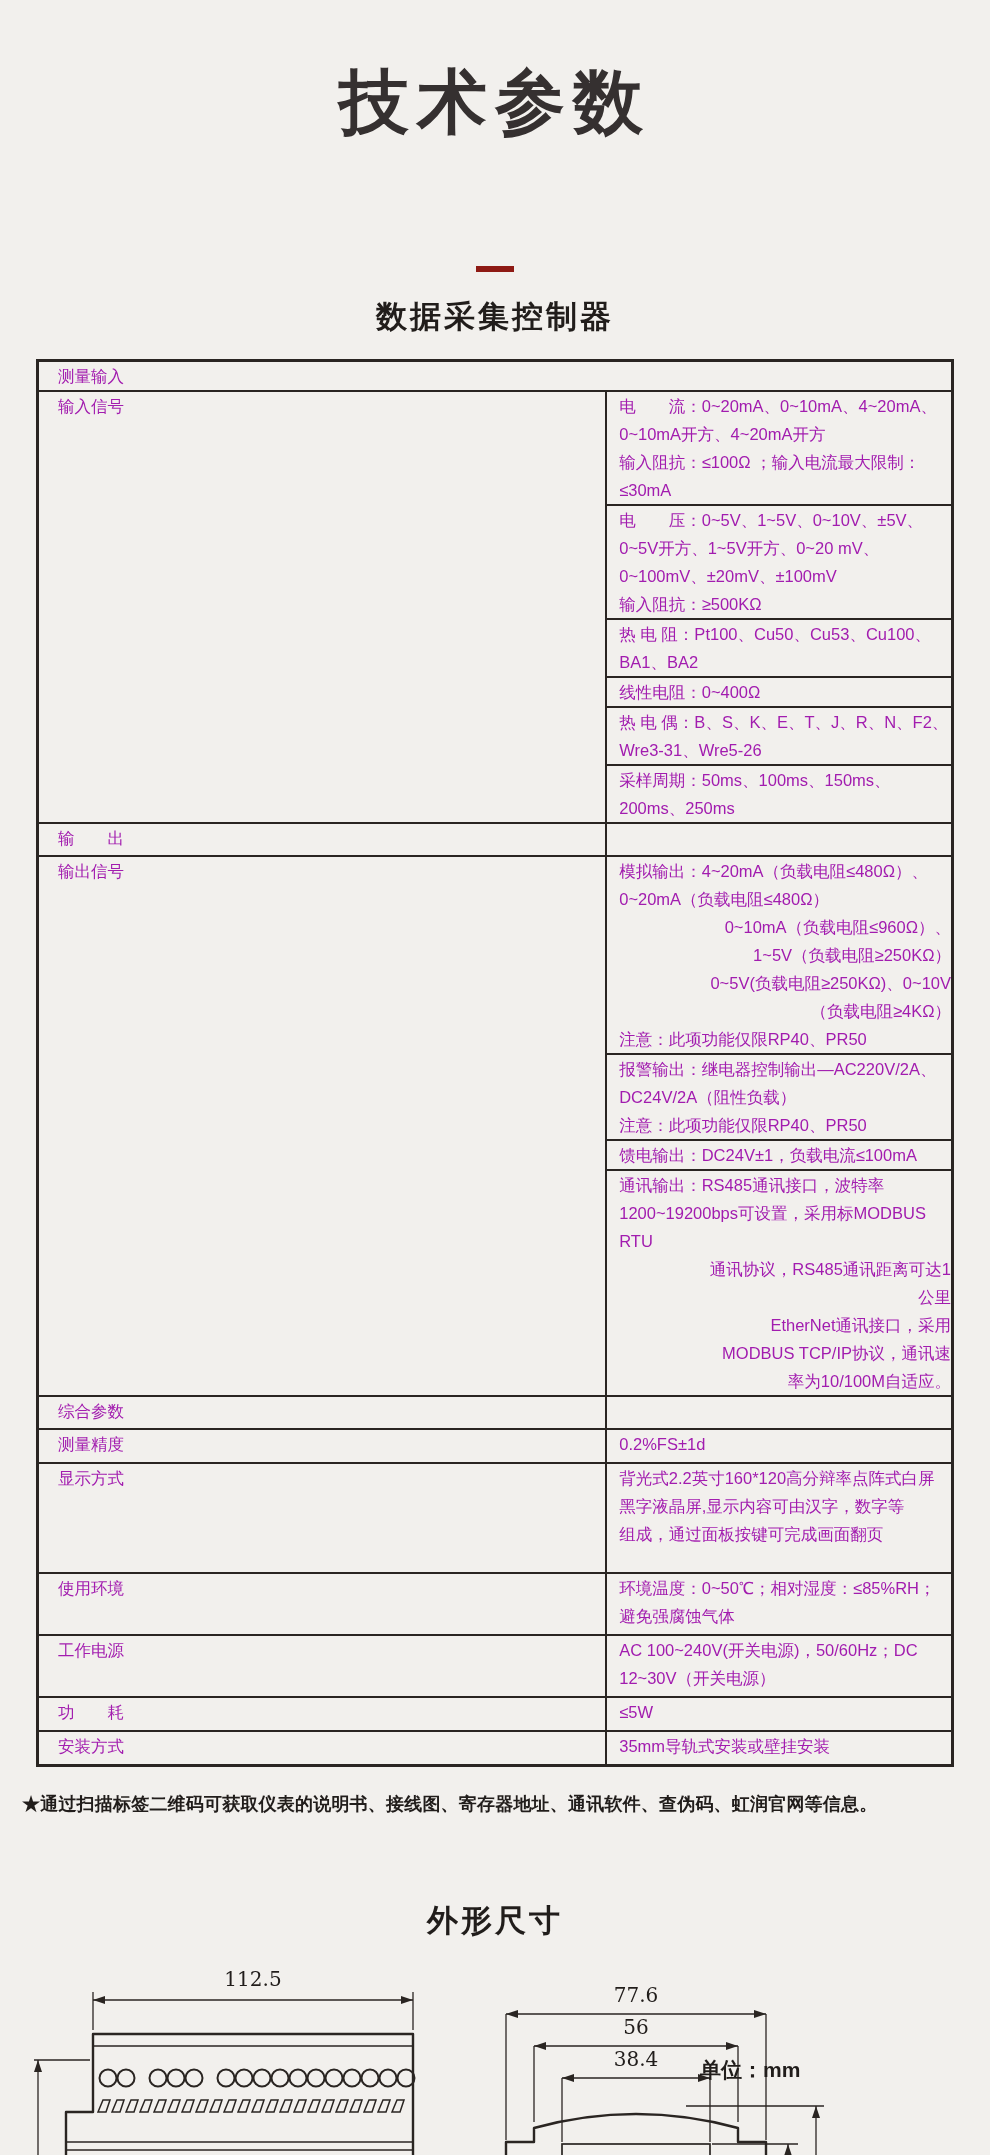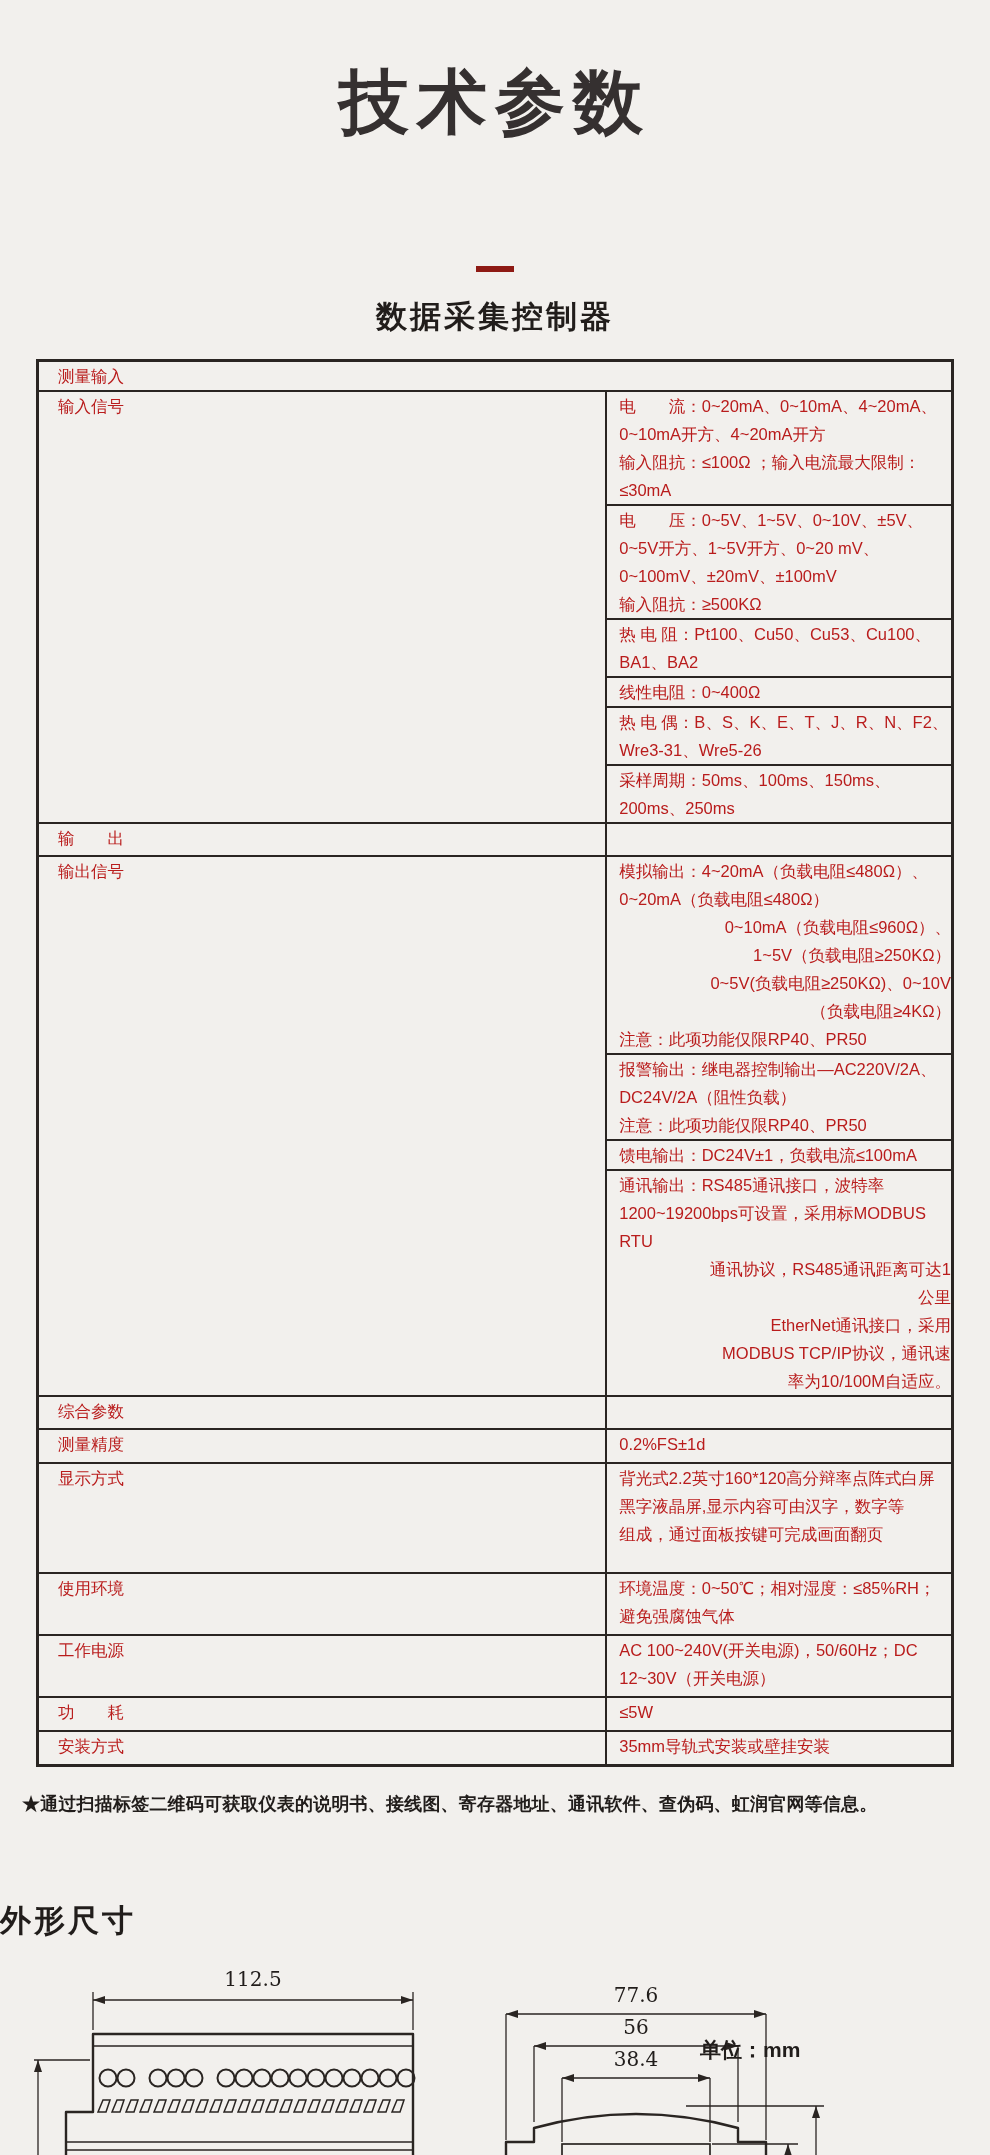--- a/index.html
+++ b/index.html
@@ -34,7 +34,7 @@
     border:2px solid #2a2522;
     vertical-align:top;
     font-size:16.5px;line-height:28px;
-    color:#b91c1c;
+    color:#a21caf;
   }
   td.lbl{width:101px;padding:0 0 0 19px;}
   td.val{padding:0 0 4px 12px;}

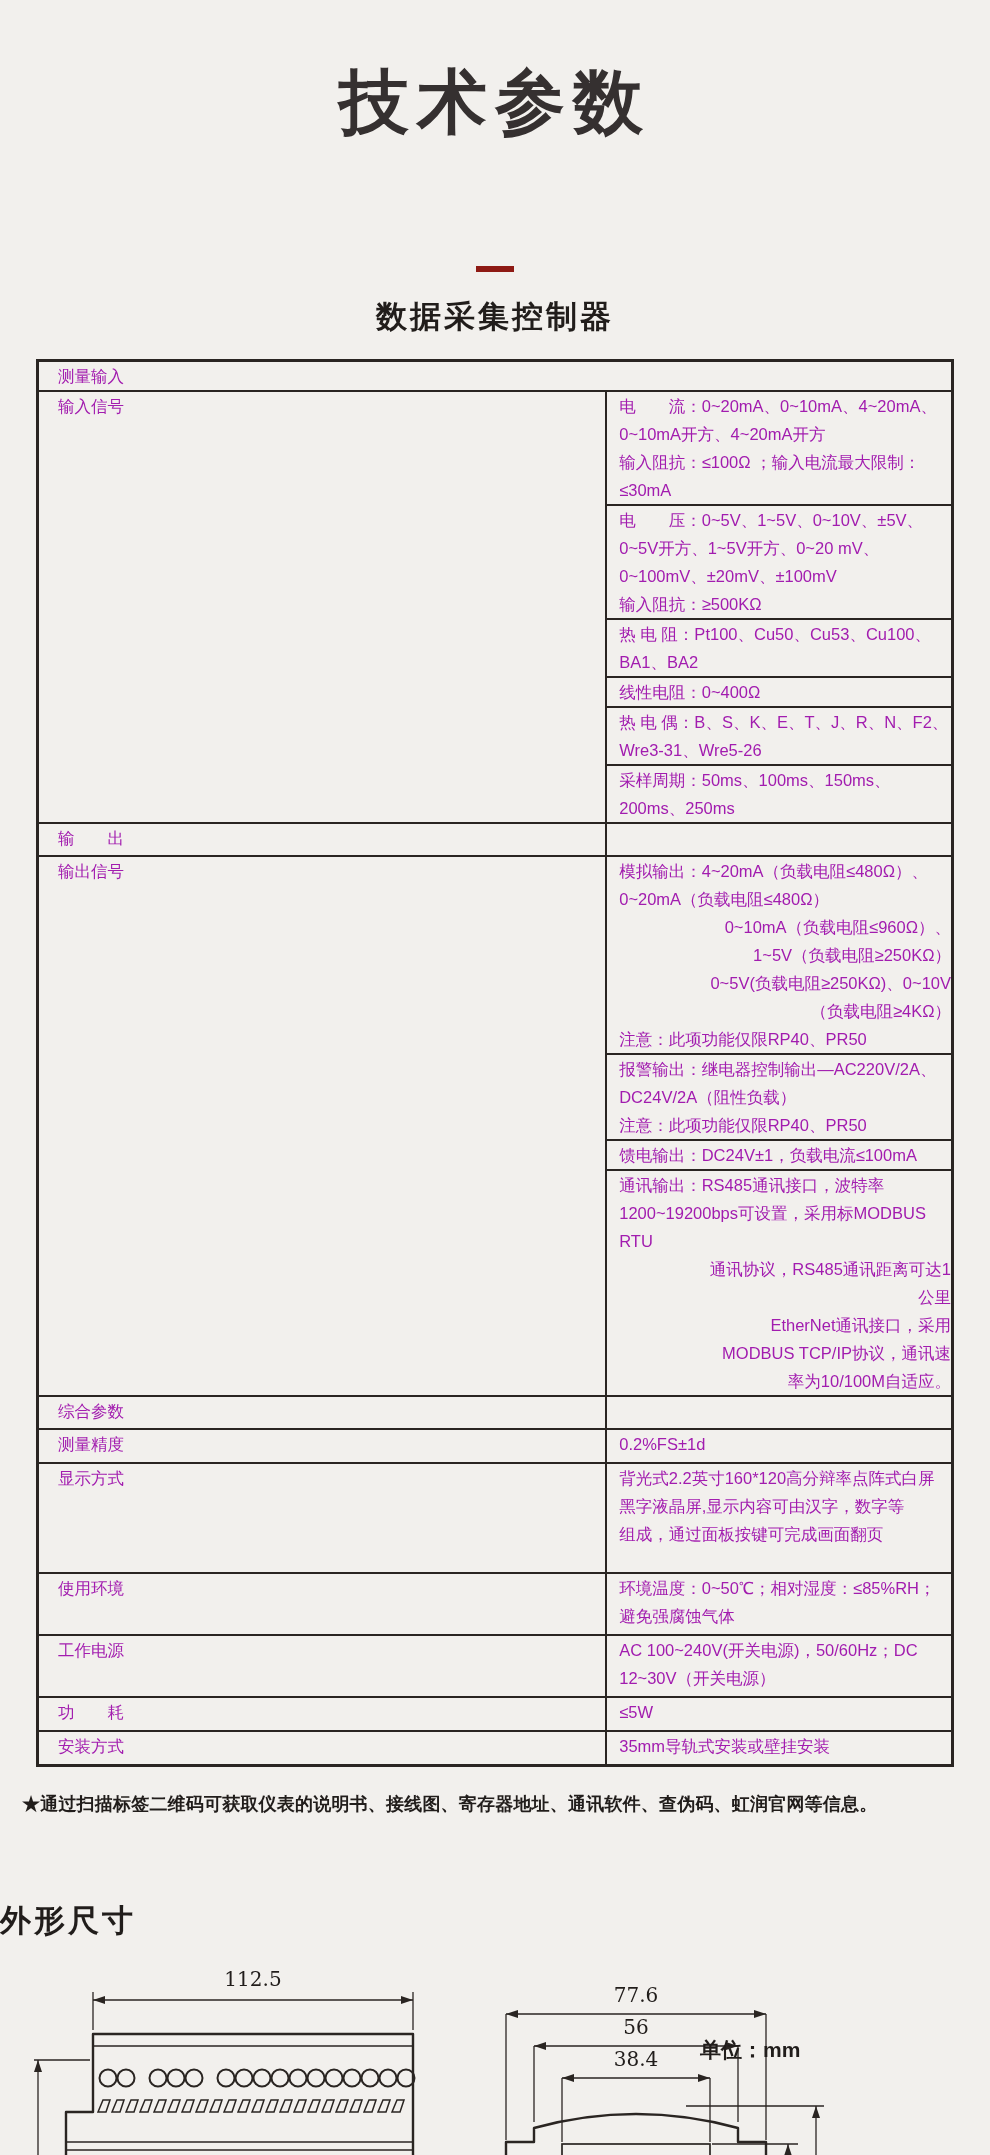--- a/index.html
+++ b/index.html
@@ -51,7 +51,7 @@
     letter-spacing:0.2px;
   }
   h2.dims-title{
-    margin:84px 0 0 0;text-align:left;
+    margin:84px 0 0 0;text-align:center;
     font-size:31px;font-weight:800;letter-spacing:3px;color:#211d1b;
   }
   .drawings{

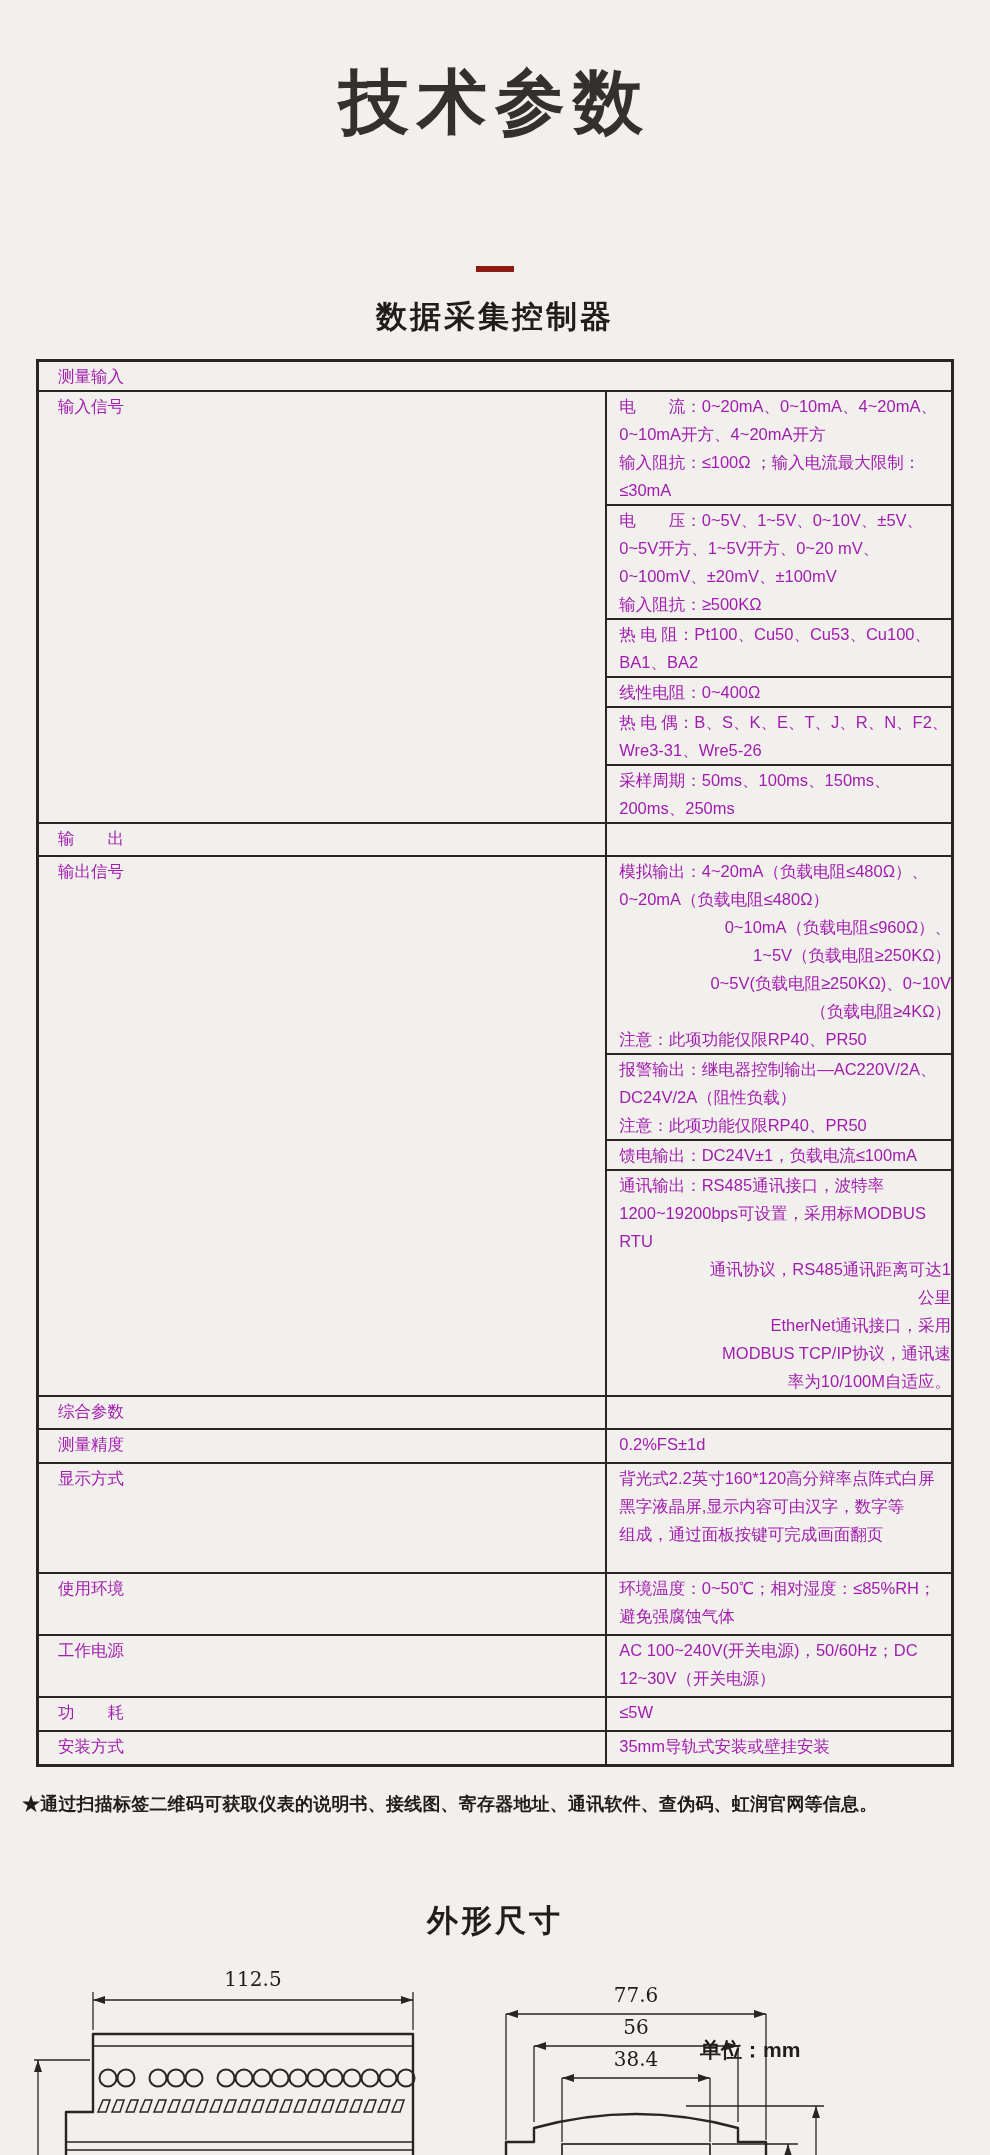--- a/index.html
+++ b/index.html
@@ -64,7 +64,7 @@
   .fig-front{width:430px;}
   .fig-side{width:380px;margin-left:18px;}
   .unit-label{
-    position:absolute;left:700px;top:80px;
+    position:absolute;left:700px;top:100px;
     font-size:21px;font-weight:800;color:#211d1b;
   }
   

